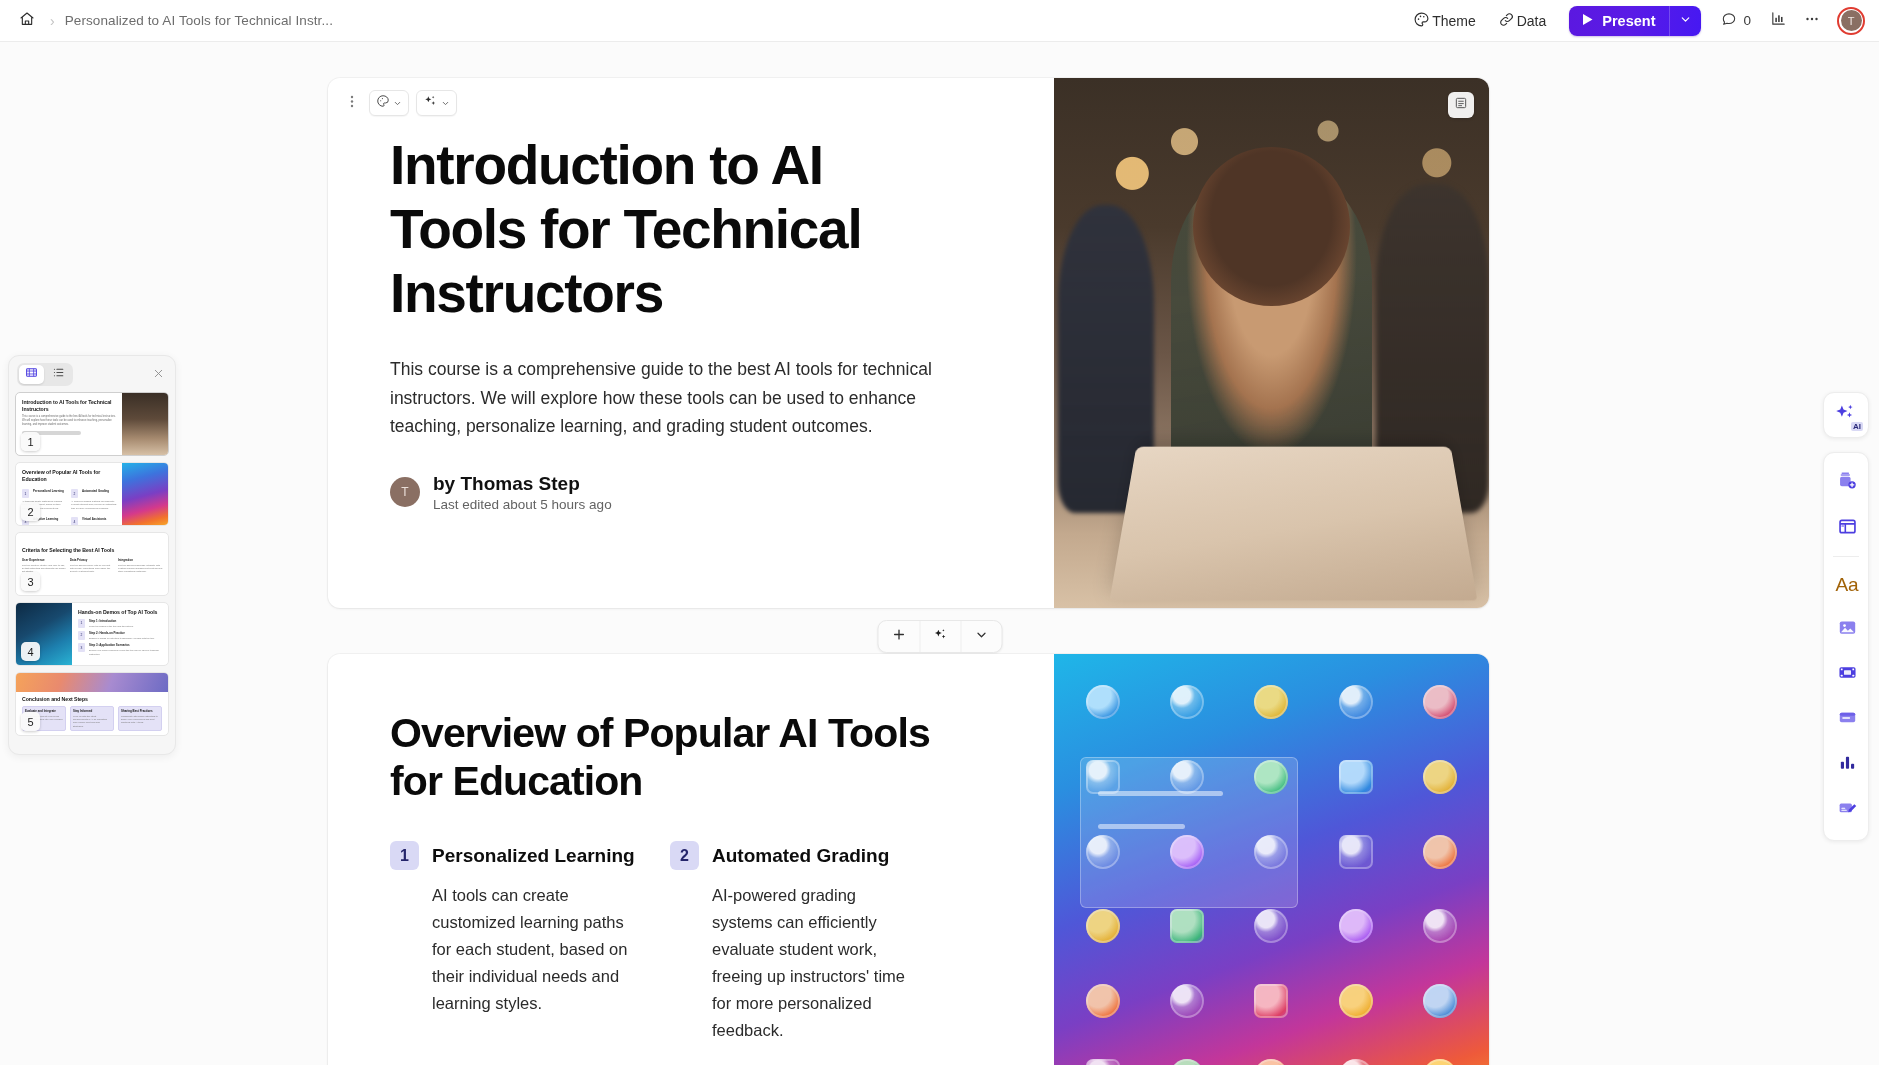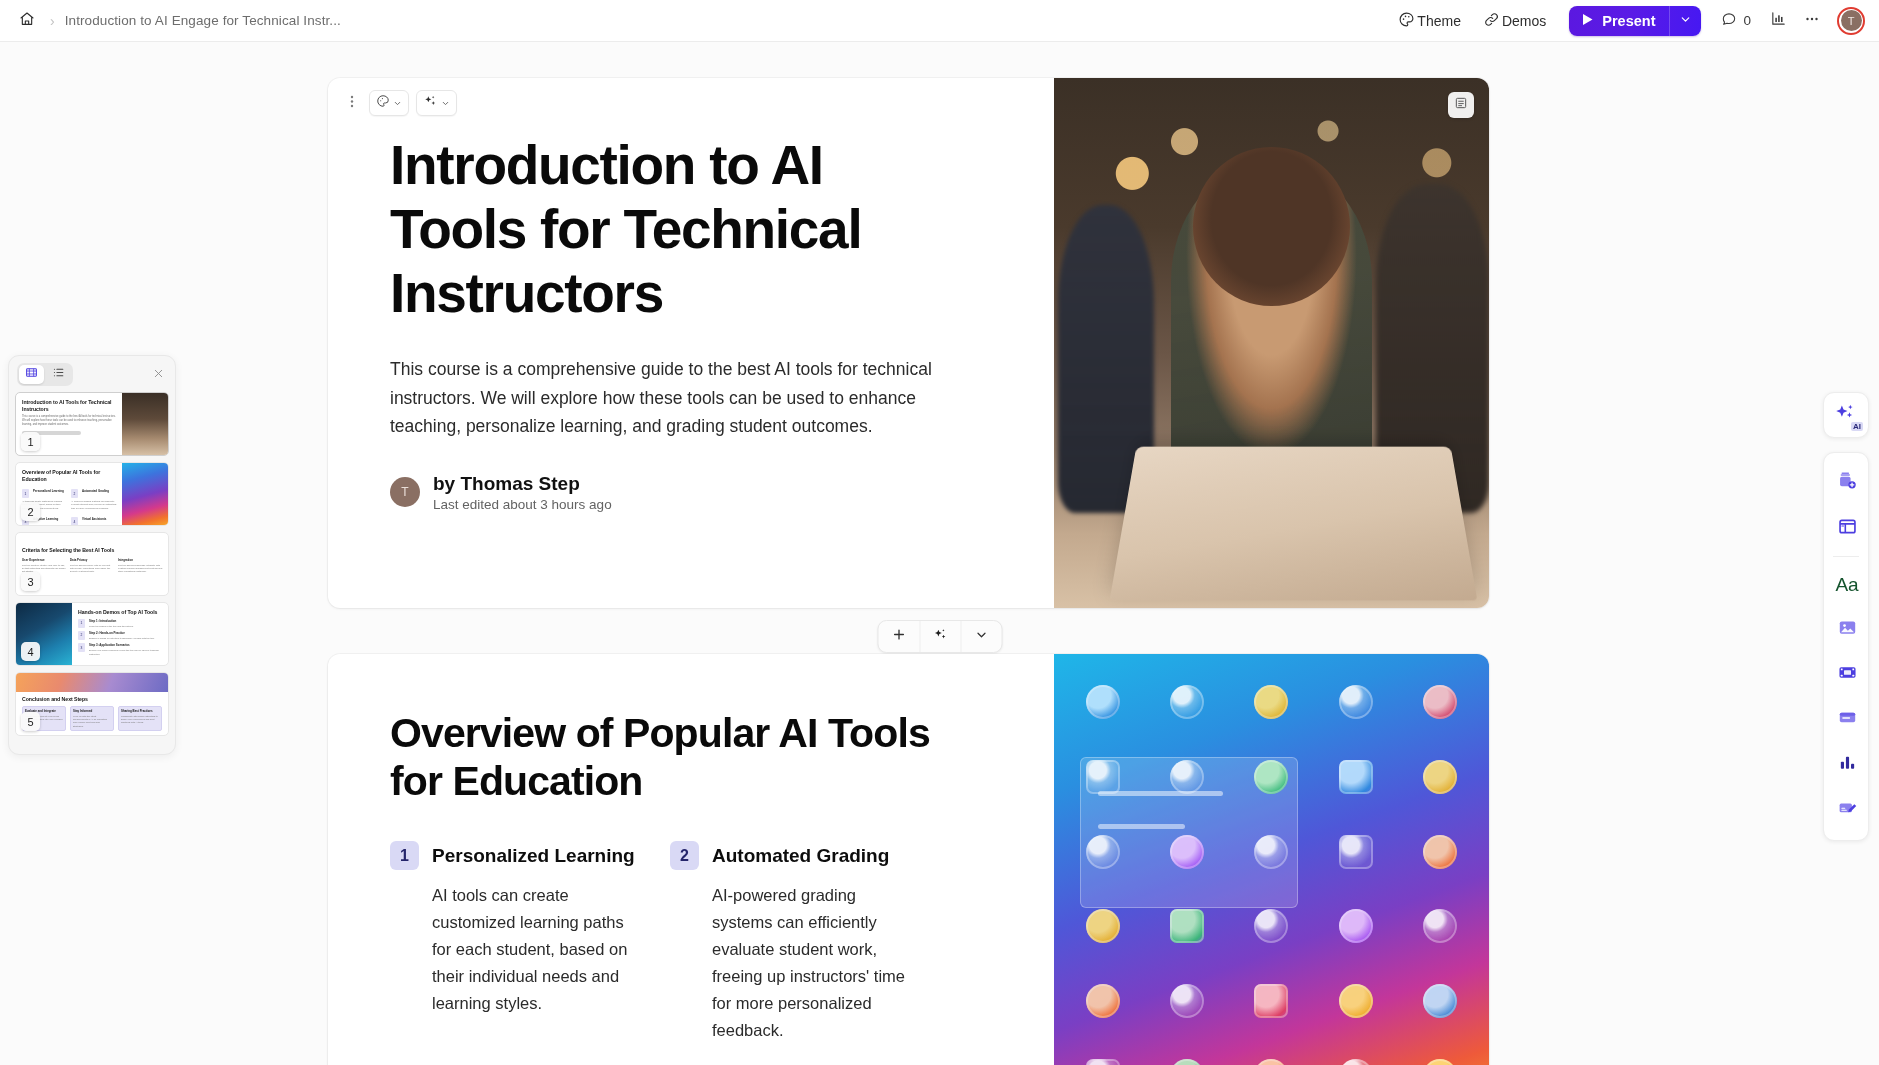--- a/index.html
+++ b/index.html
@@ -344,7 +344,7 @@
       </span>
     </div>
     <span class="crumb-sep">›</span>
-    <span class="crumb-title">Introduction to AI Engage for Technical Instr...</span>
+    <span class="crumb-title">Personalized to AI Tools for Technical Instr...</span>
   </div>
 
   <div class="hdr-right">

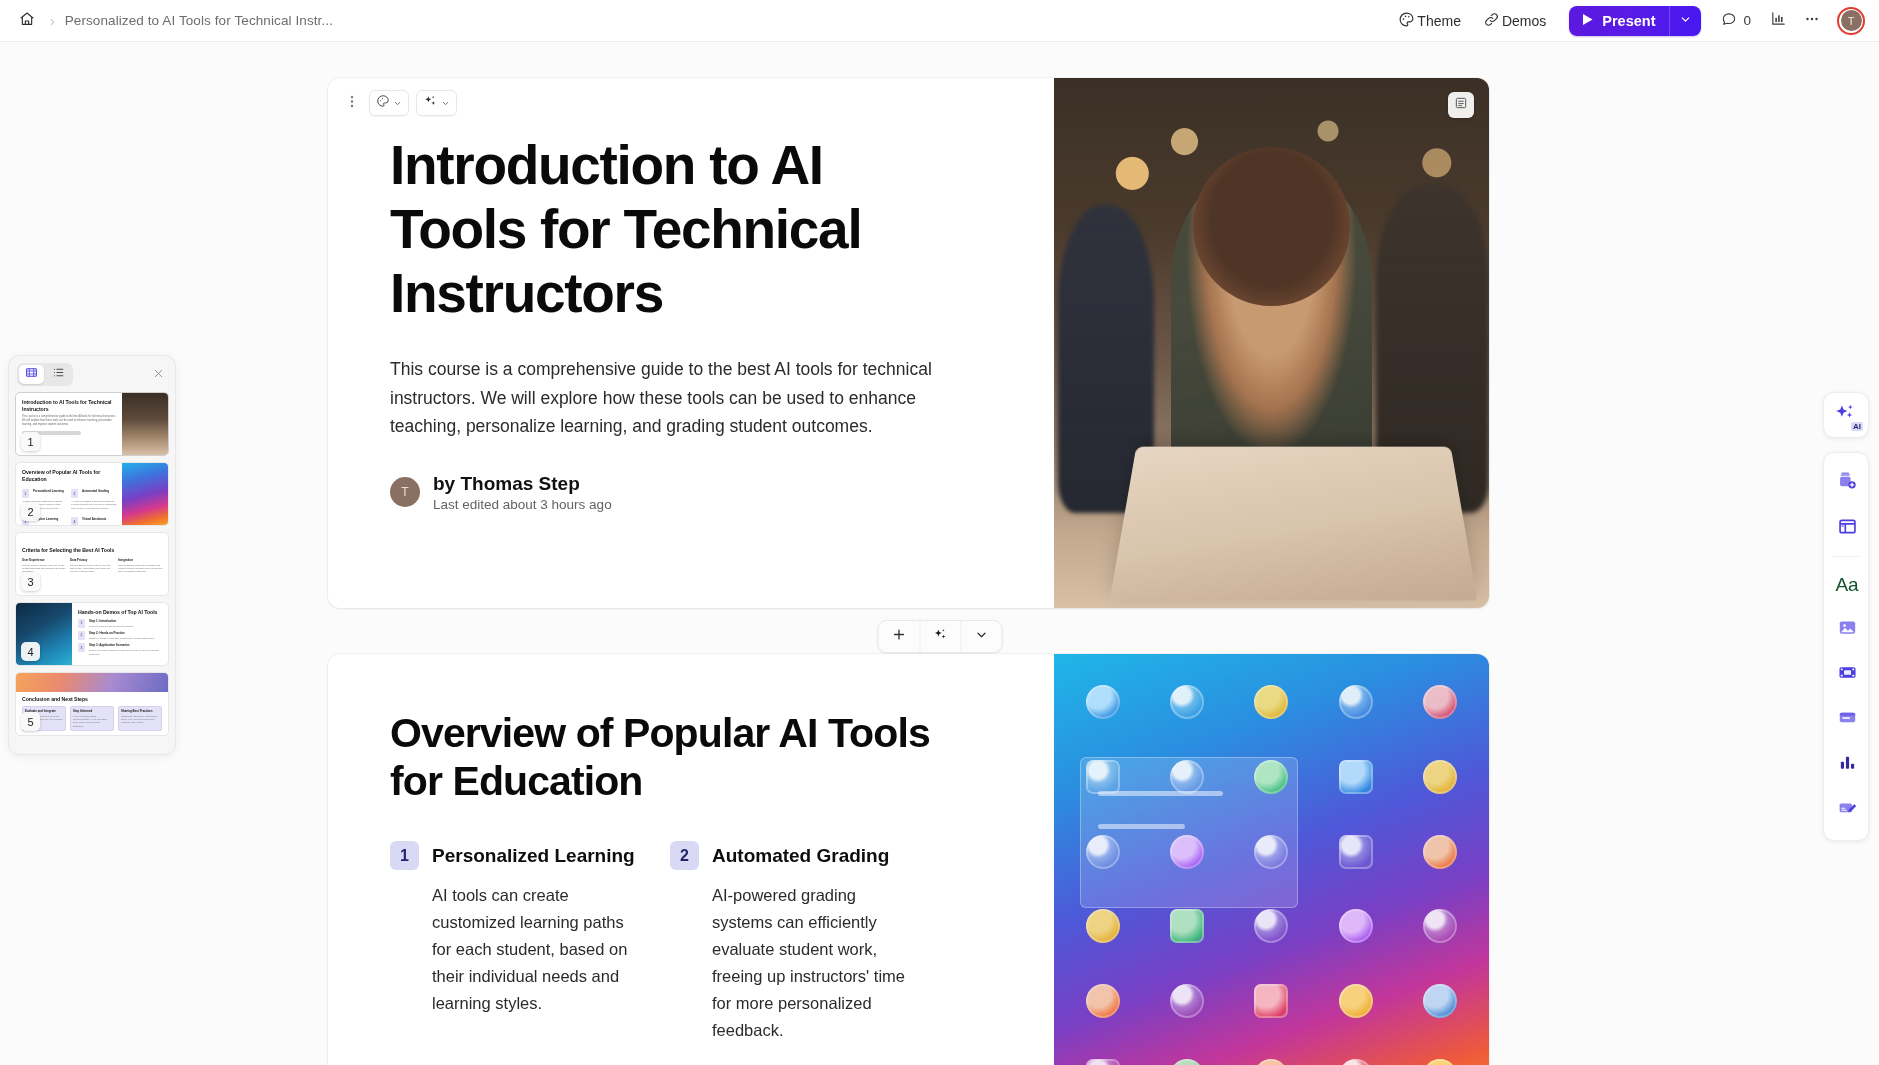--- a/index.html
+++ b/index.html
@@ -367,7 +367,7 @@
           <path d="M13.7 10.3a4 4 0 00-5.7 0l-3 3a4 4 0 105.7 5.7l1.5-1.5"></path>
         </svg>
       </span>
-      <span>Demos</span>
+      <span>Data</span>
     </div>
 
     <div class="present-group">

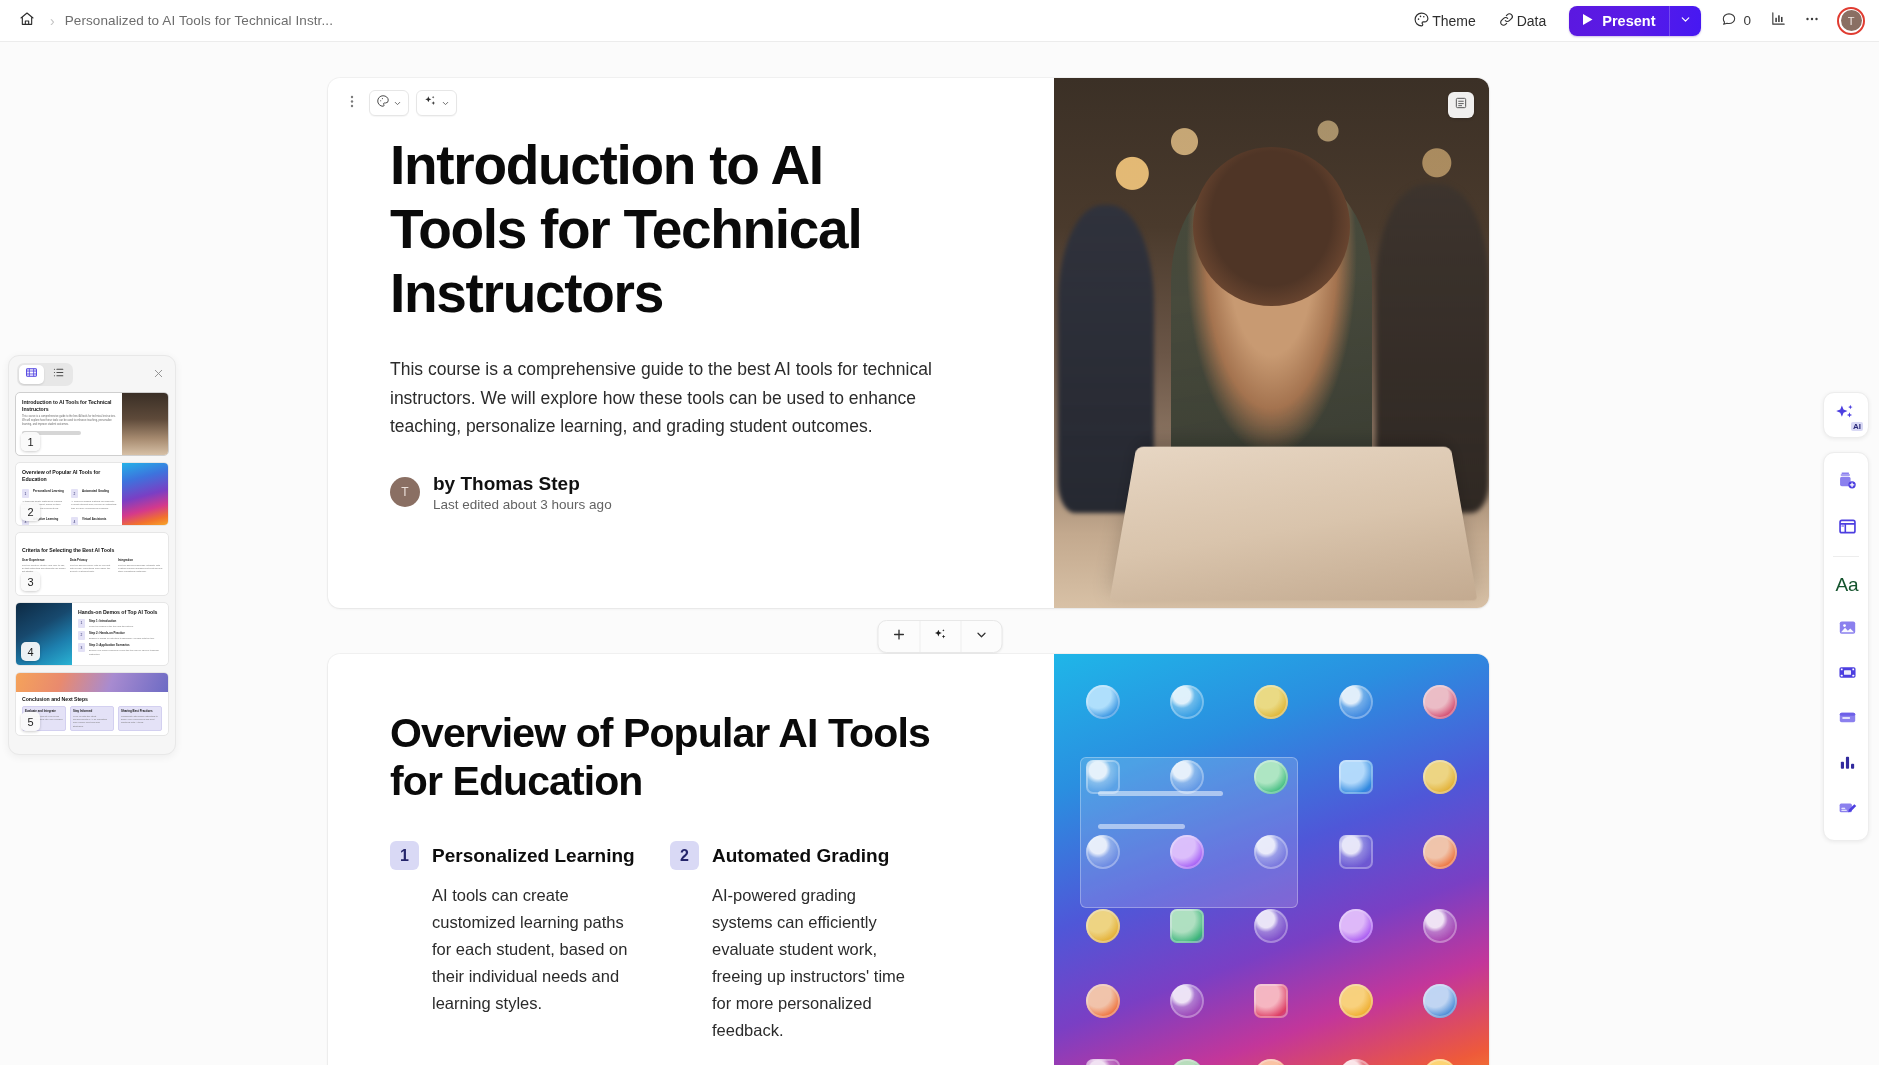--- a/index.html
+++ b/index.html
@@ -477,7 +477,7 @@
         <div class="by-av">T</div>
         <div>
           <div class="by-name">by Thomas Step</div>
-          <div class="by-meta">Last edited about 3 hours ago</div>
+          <div class="by-meta">Last edited about 5 hours ago</div>
         </div>
       </div>
     </div>

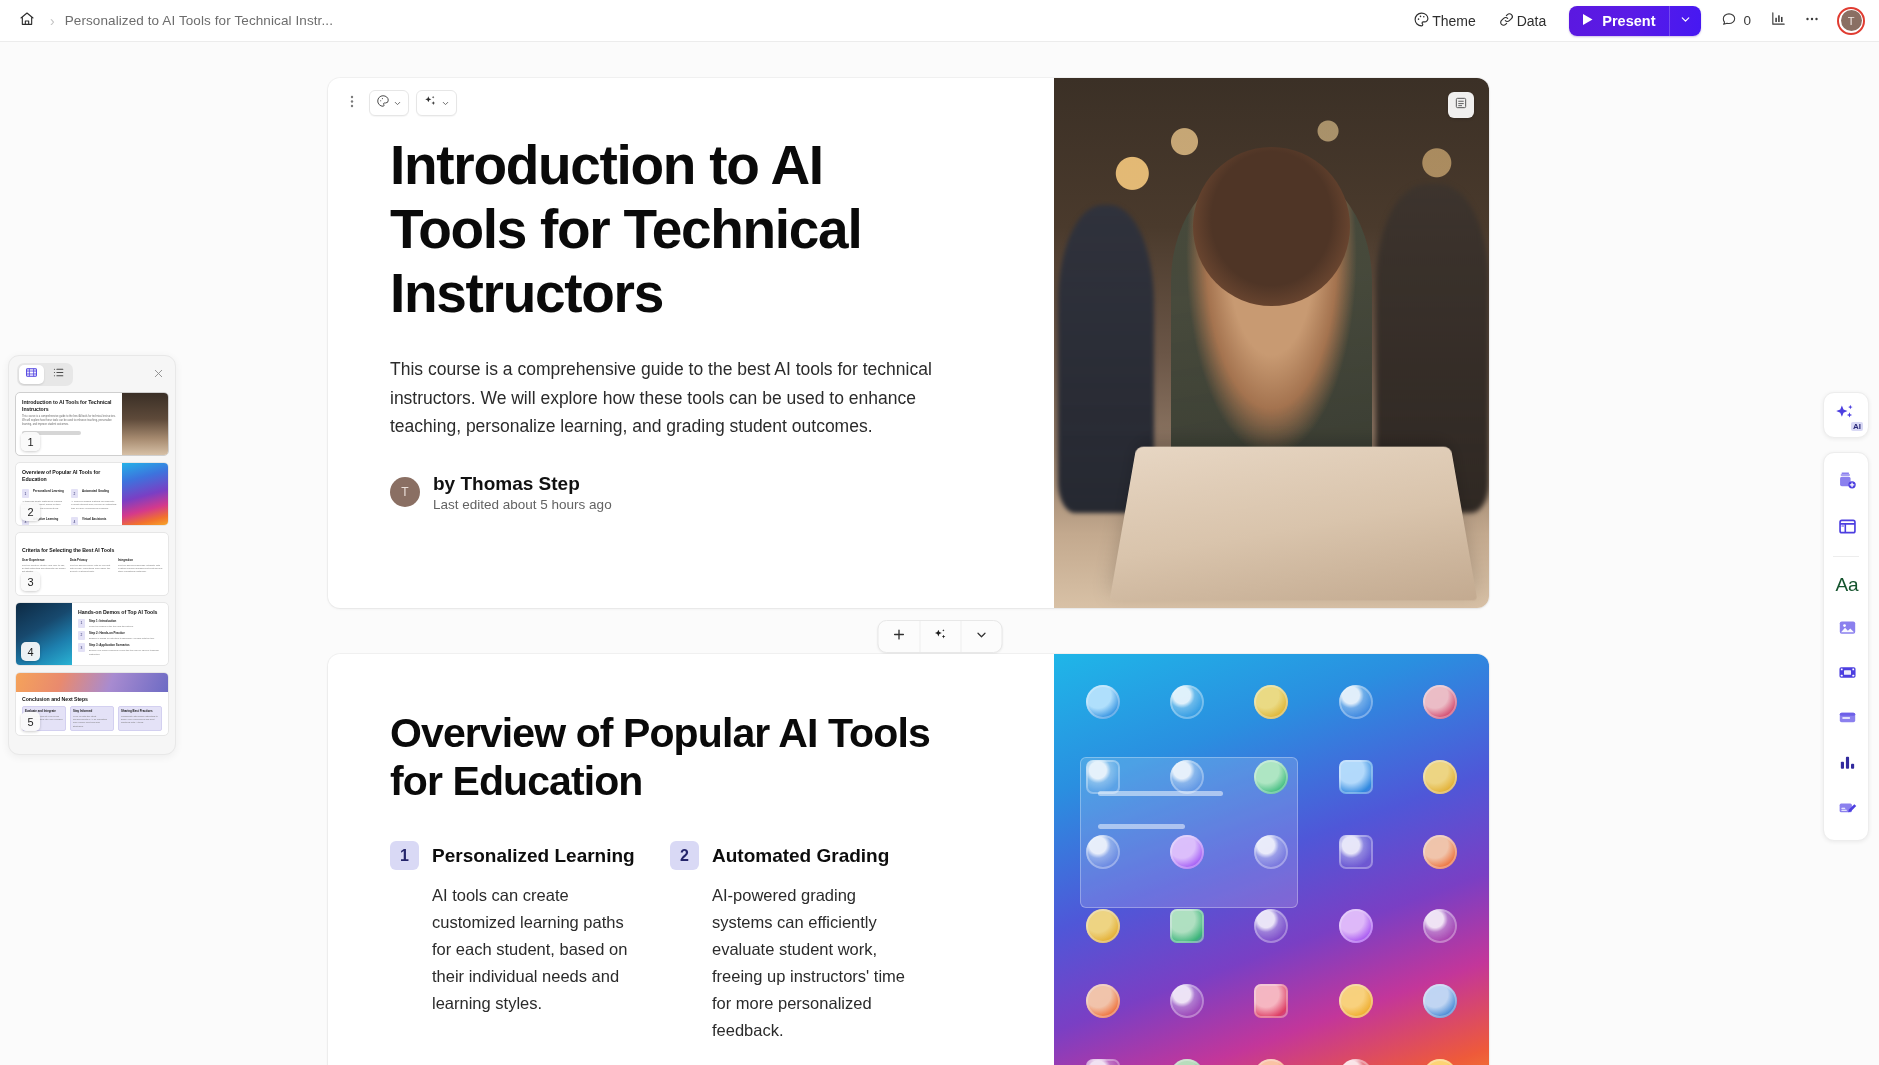--- a/index.html
+++ b/index.html
@@ -787,7 +787,7 @@
     </div>
     <div class="rail-sep"></div>
     <div class="rail-item">
-      <span style="font-size:19px;color:#14532d;font-family:'Liberation Sans',sans-serif;">Aa</span>
+      <span style="font-size:19px;color:#a16207;font-family:'Liberation Sans',sans-serif;">Aa</span>
     </div>
     <div class="rail-item">
       <span>

